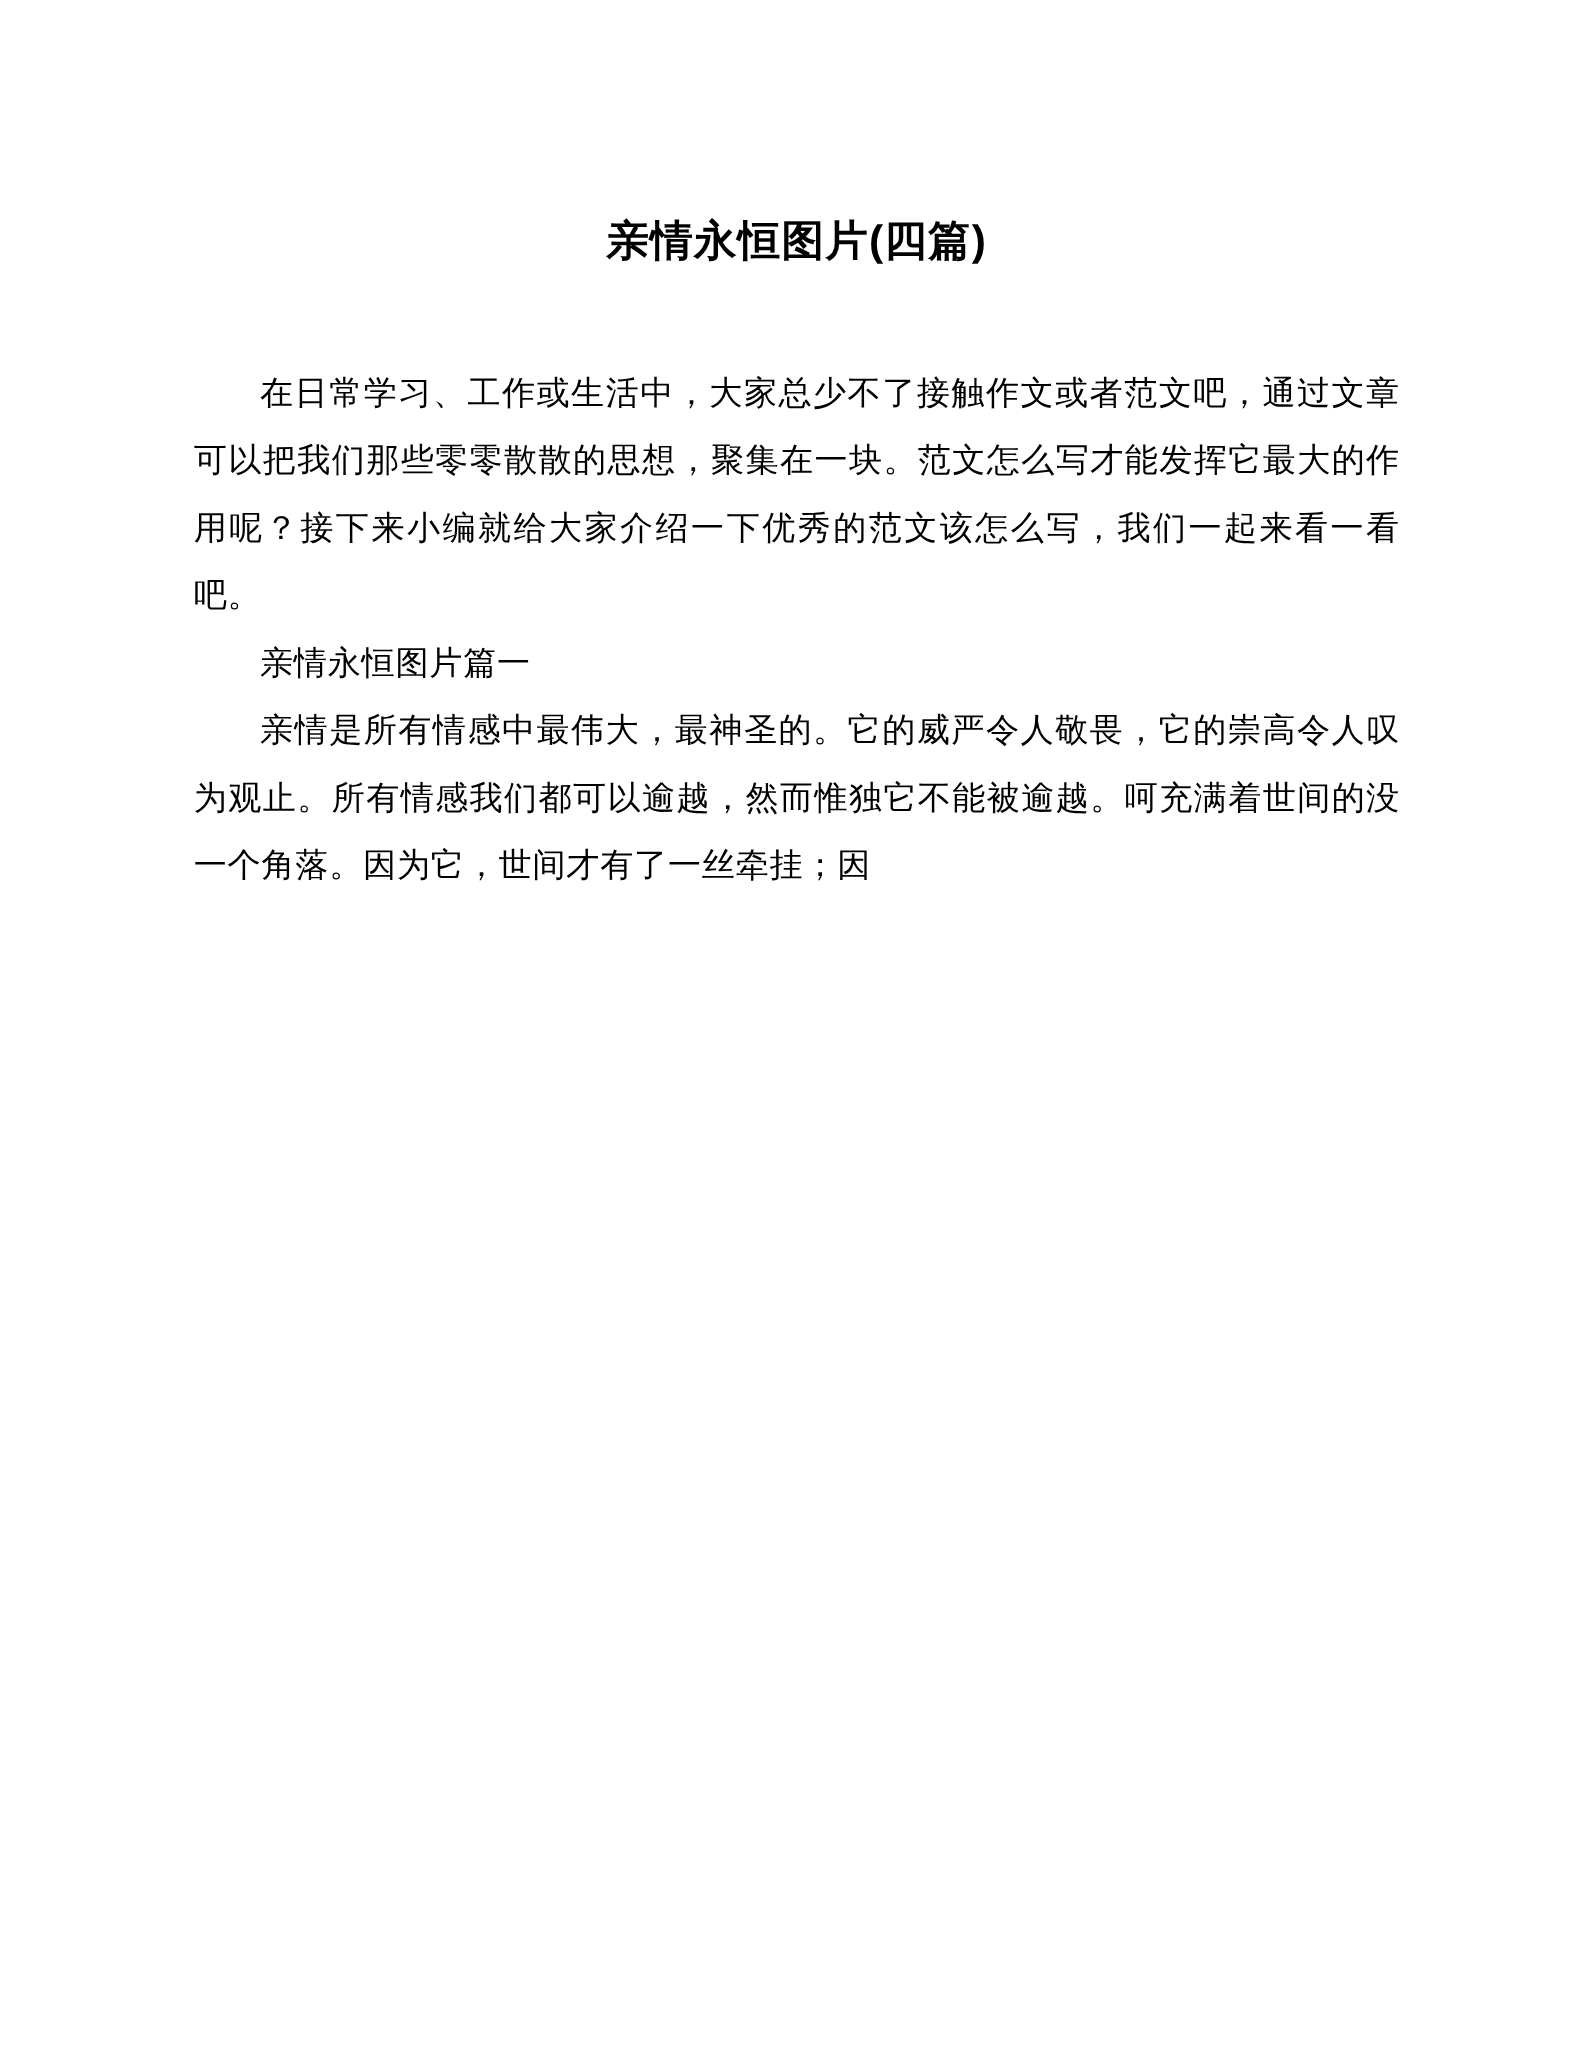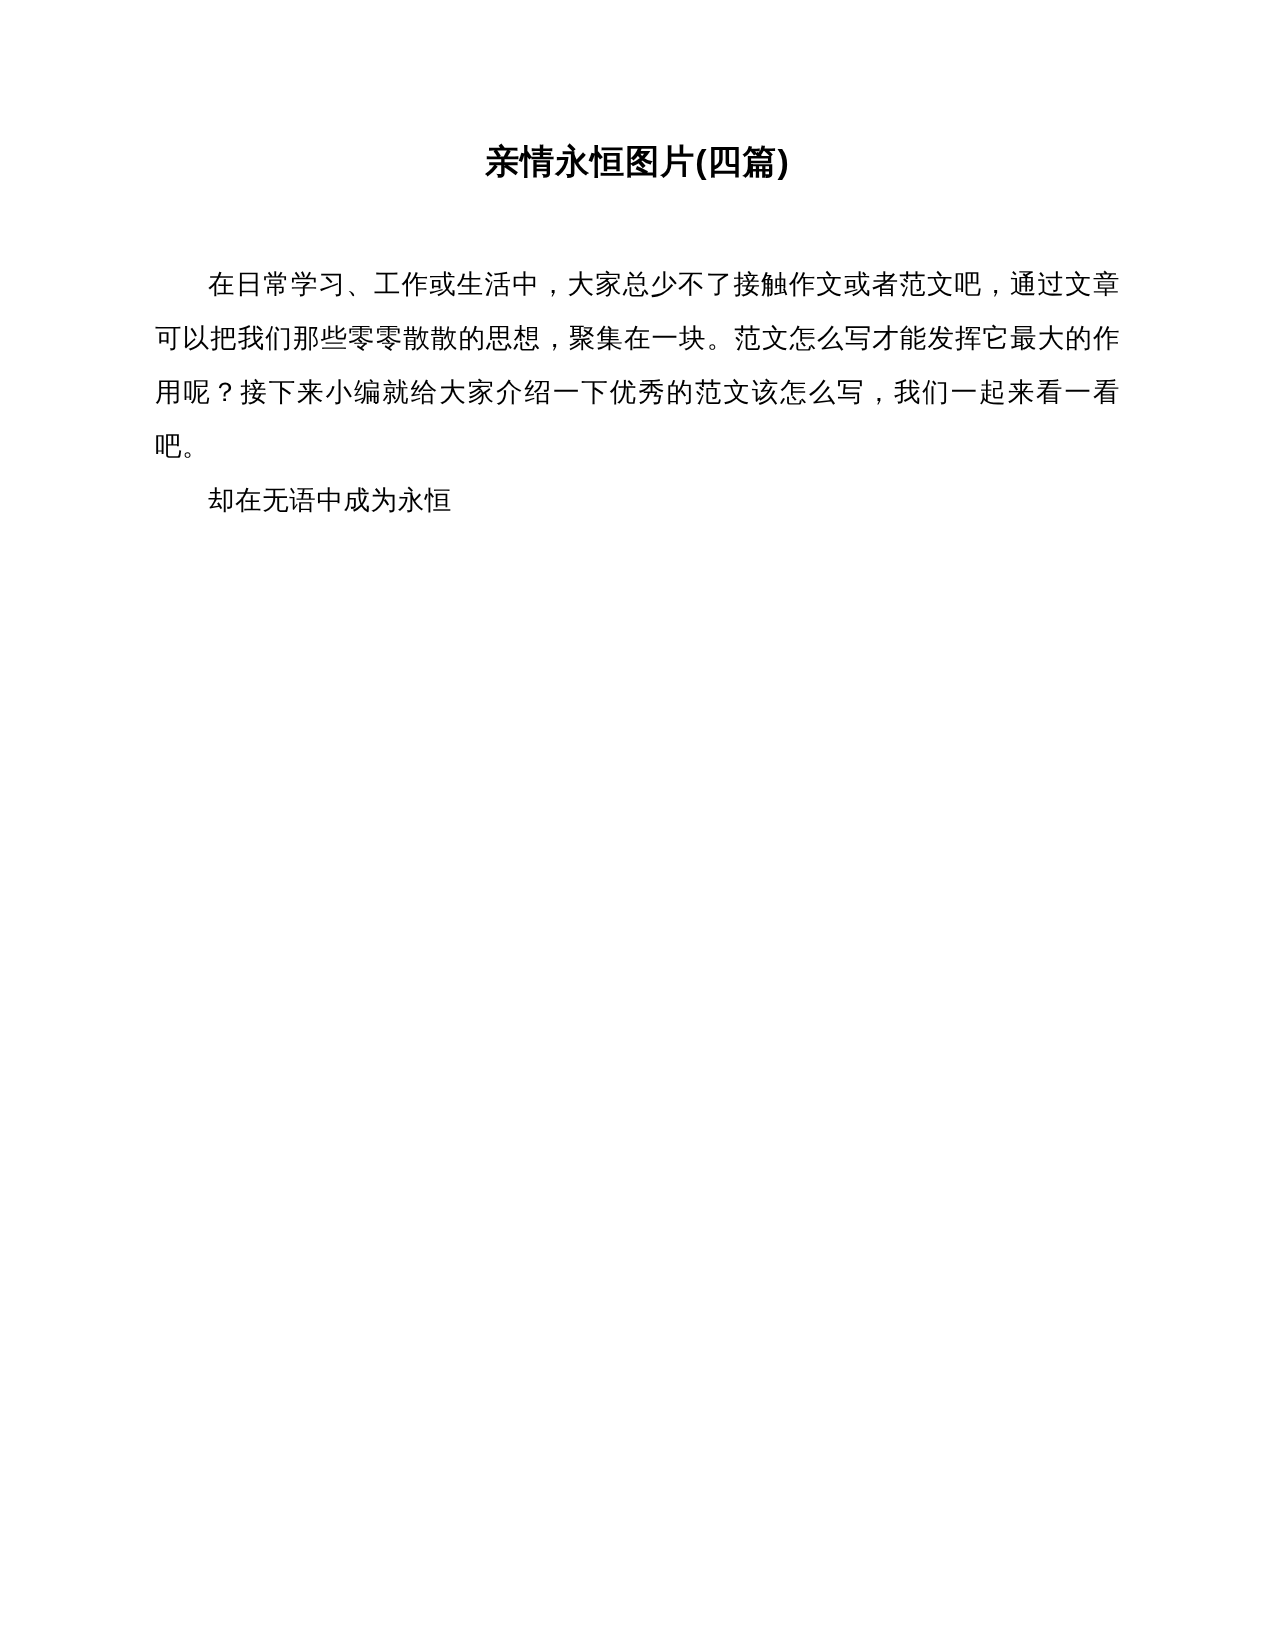--- a/index.html
+++ b/index.html
@@ -19,7 +19,7 @@
     box-sizing: border-box;
     width: 1275px;
     height: 1650px;
-    padding: 84px 155px 120px 155px;
+    padding: 115px 155px 120px 155px;
   }
   .doc-title {
     text-align: center;

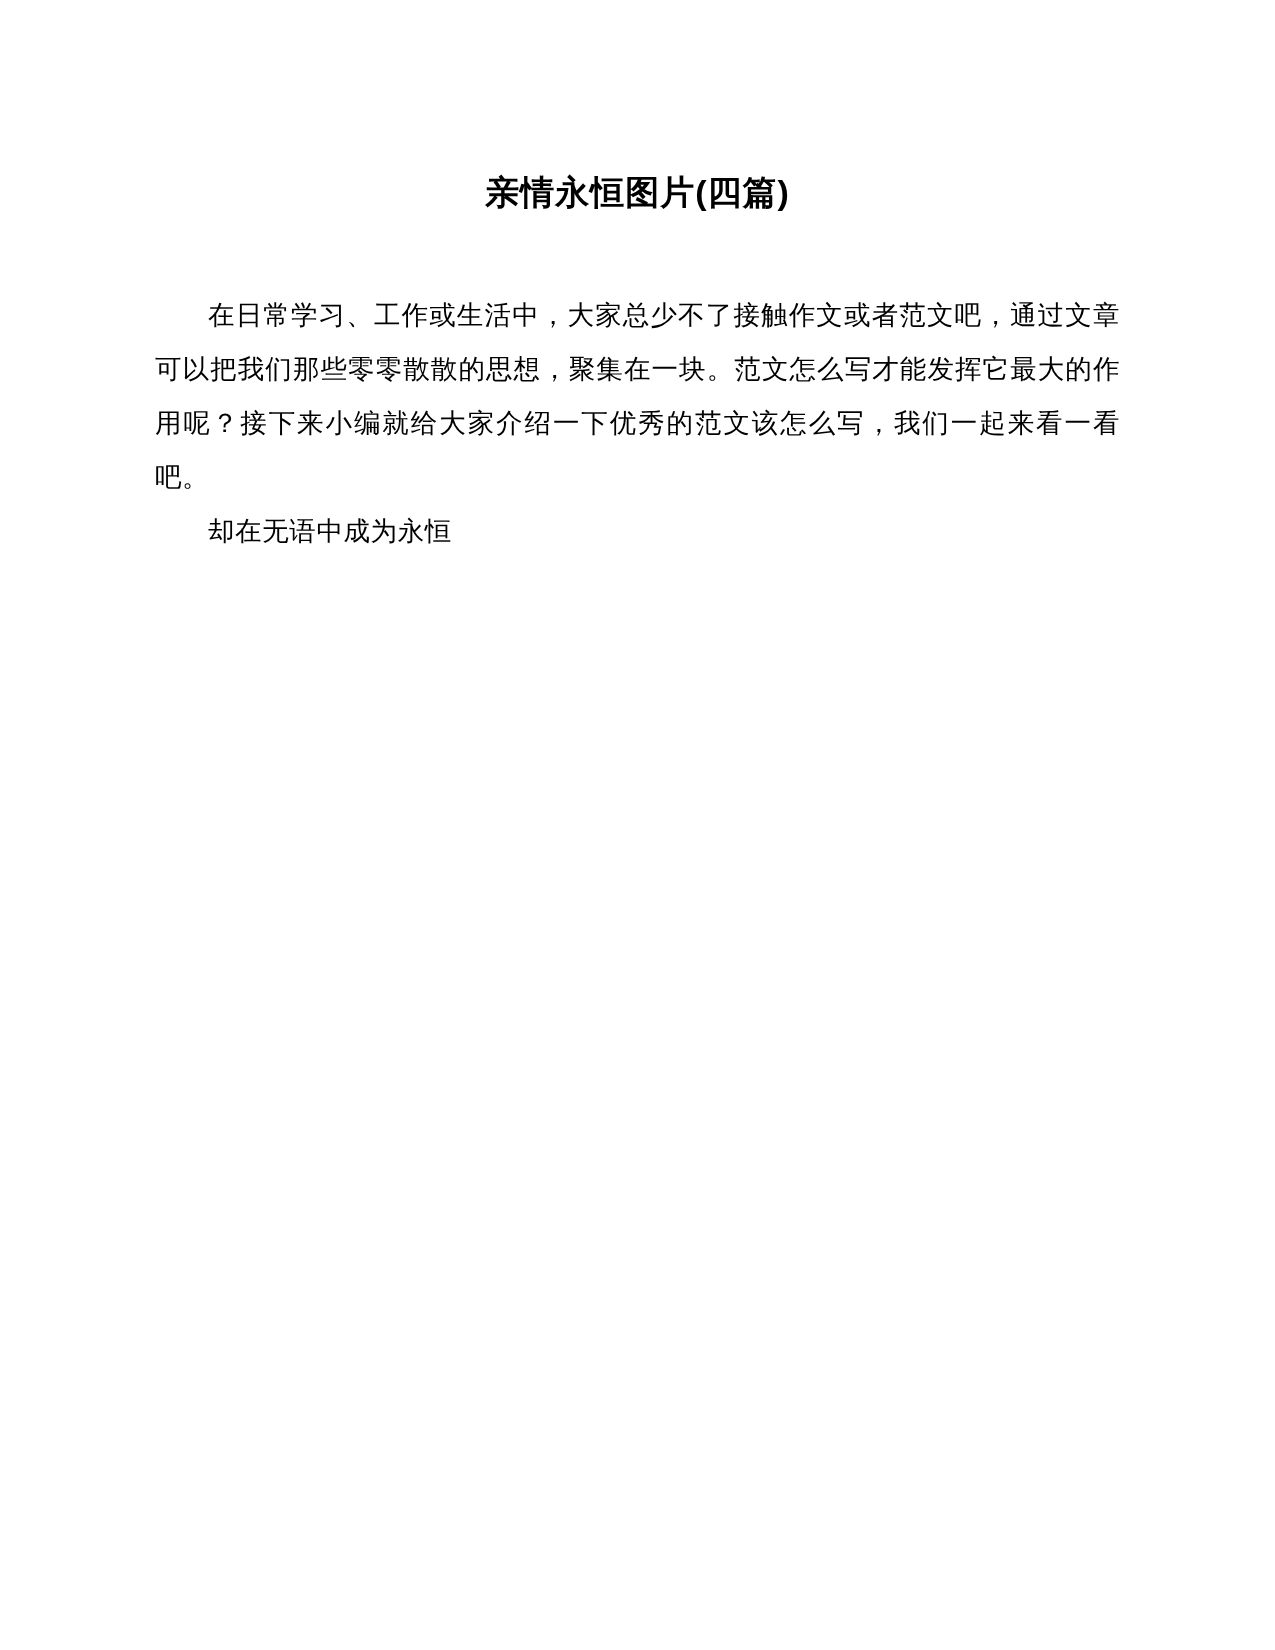--- a/index.html
+++ b/index.html
@@ -57,7 +57,7 @@
 
   <div class="body-text">
     <p class="para indent">在日常学习、工作或生活中，大家总少不了接触作文或者范文吧，通过文章可以把我们那些零零散散的思想，聚集在一块。范文怎么写才能发挥它最大的作用呢？接下来小编就给大家介绍一下优秀的范文该怎么写，我们一起来看一看吧。</p>
-    <p class="para noindent">却在无语中成为永恒</p>
+    <p class="para noindent">亲情永恒图片篇一</p>
   </div>
 
 </div>

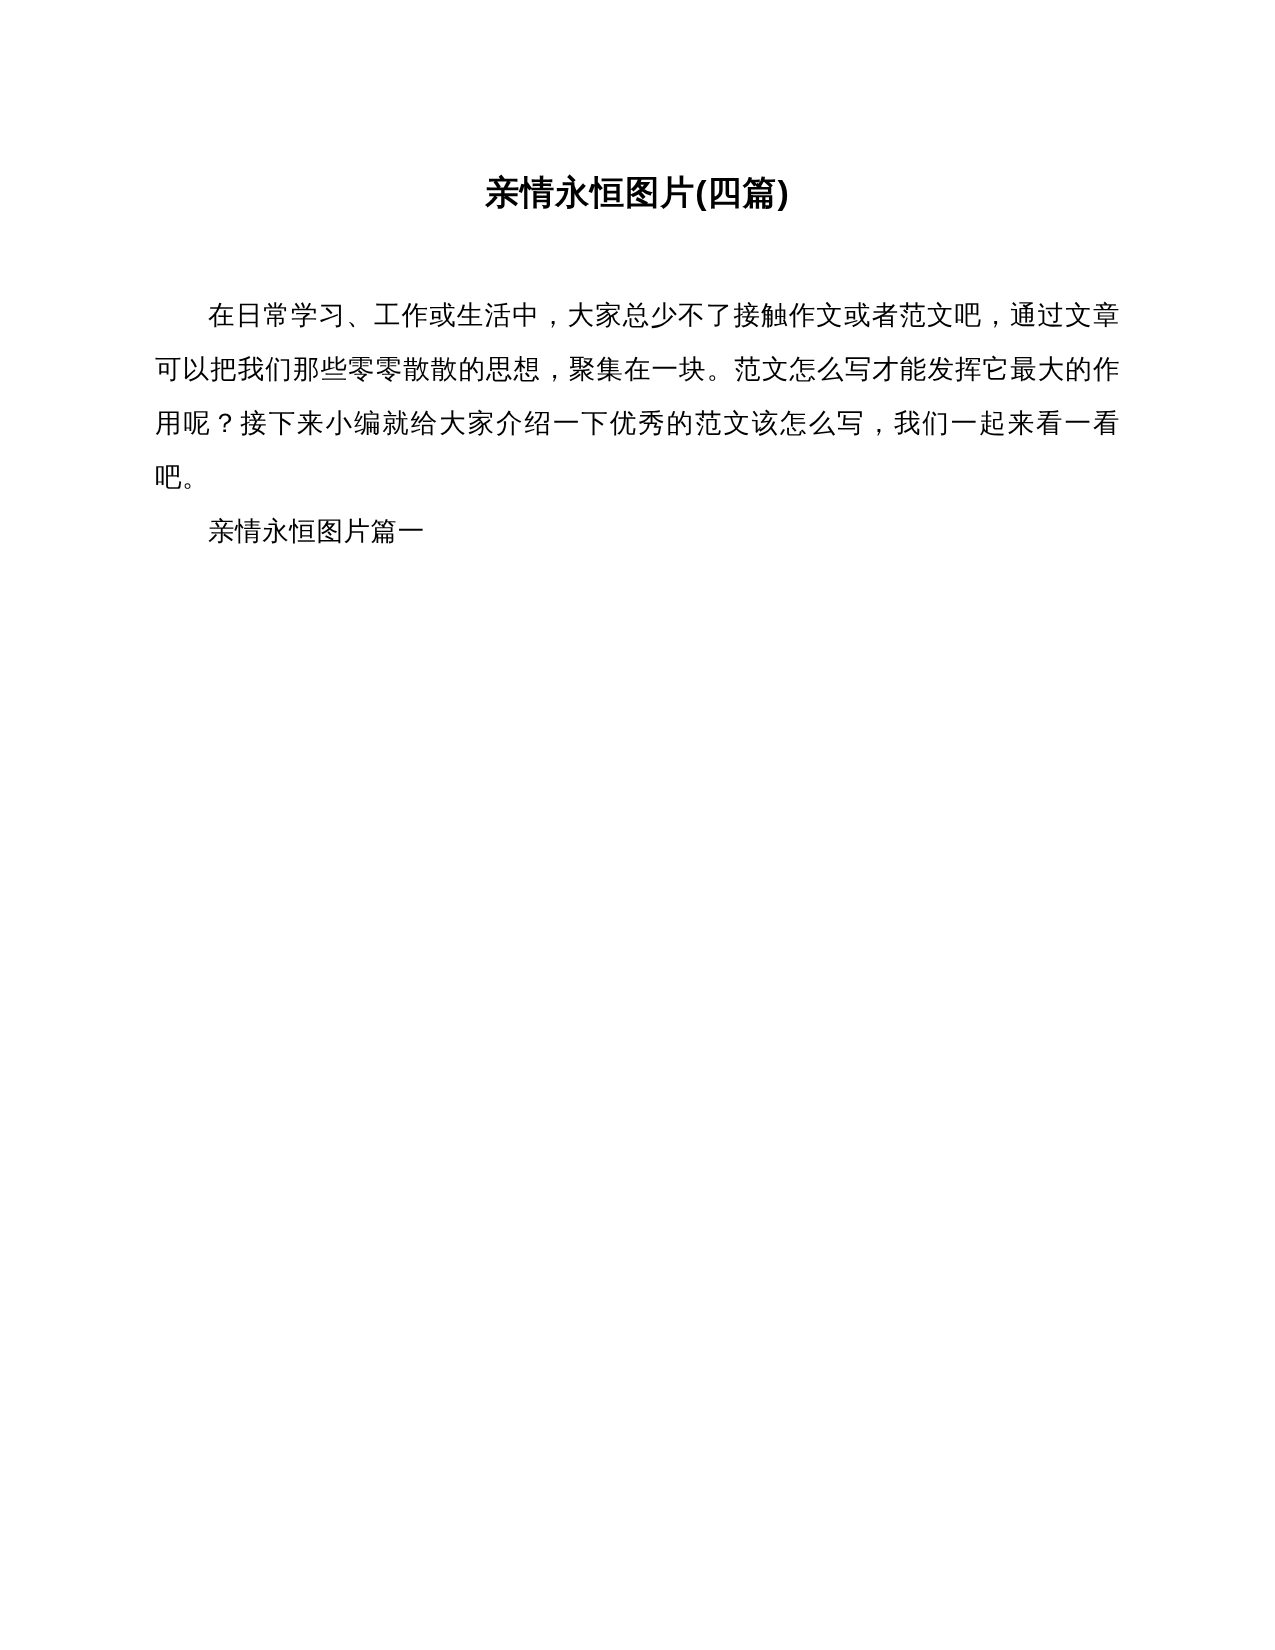--- a/index.html
+++ b/index.html
@@ -58,6 +58,7 @@
   <div class="body-text">
     <p class="para indent">在日常学习、工作或生活中，大家总少不了接触作文或者范文吧，通过文章可以把我们那些零零散散的思想，聚集在一块。范文怎么写才能发挥它最大的作用呢？接下来小编就给大家介绍一下优秀的范文该怎么写，我们一起来看一看吧。</p>
     <p class="para noindent">亲情永恒图片篇一</p>
+    <p class="para indent">亲情是所有情感中最伟大，最神圣的。它的威严令人敬畏，它的崇高令人叹为观止。所有情感我们都可以逾越，然而惟独它不能被逾越。呵充满着世间的没一个角落。因为它，世间才有了一丝牵挂；因</p>
   </div>
 
 </div>

